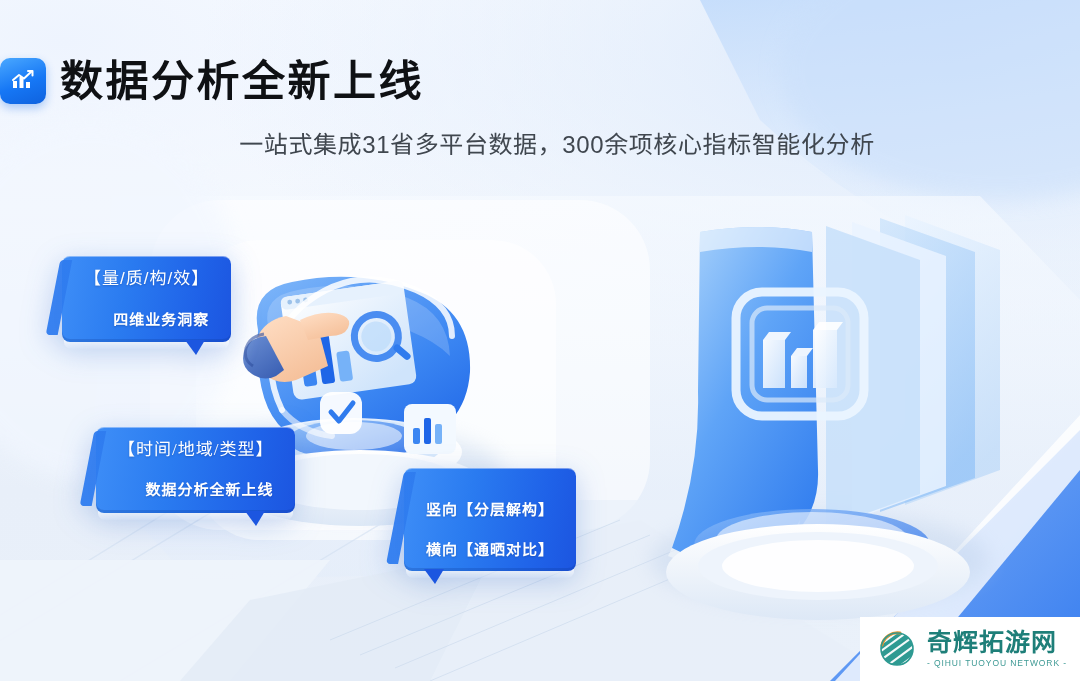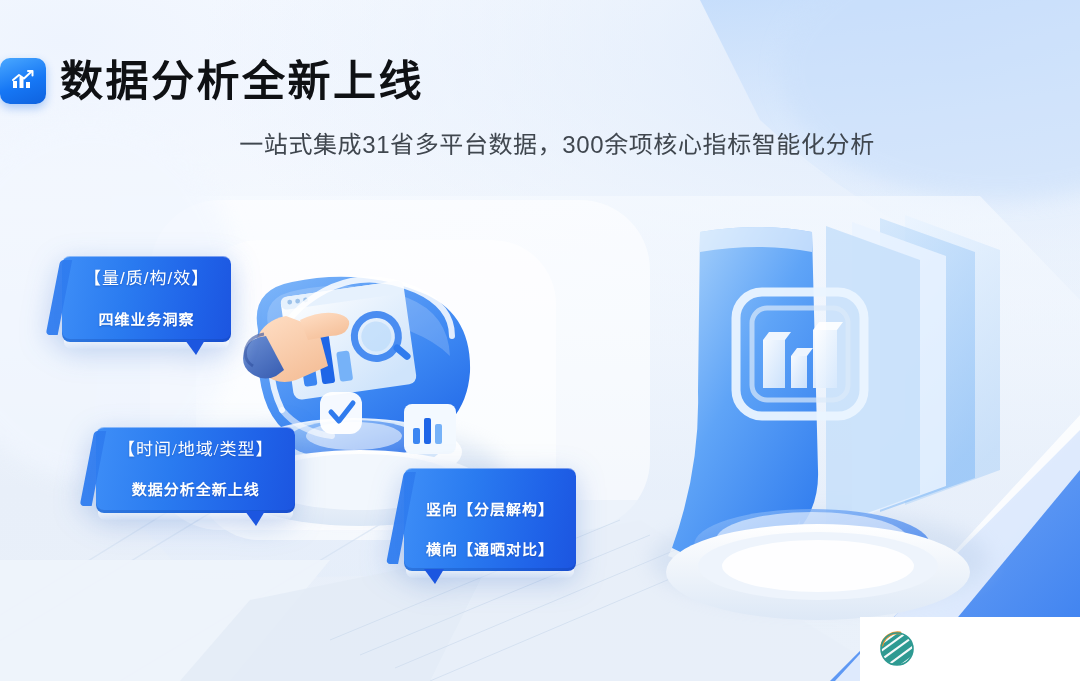--- a/index.html
+++ b/index.html
@@ -55,7 +55,7 @@
   
   .bubble{
     position:absolute; z-index:35;
-    color:#fff; text-align:center;
+    color:#fff; text-align:right;
     filter:drop-shadow(0 7px 14px rgba(40,98,196,.26));
   }
   .bubble .body{

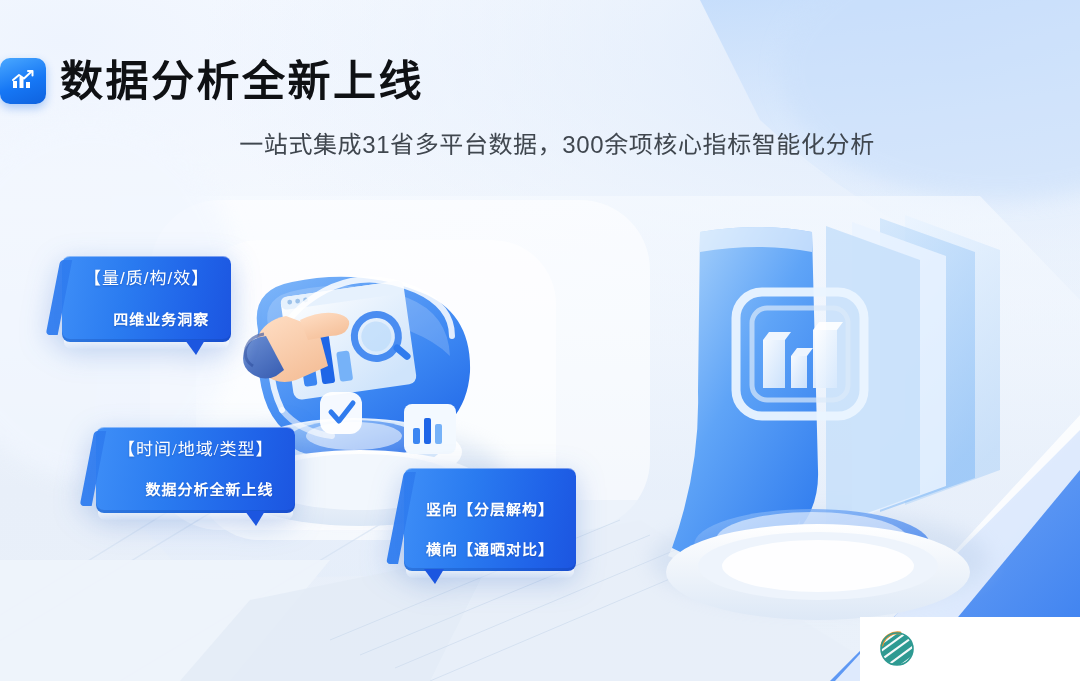--- a/index.html
+++ b/index.html
@@ -376,6 +376,10 @@
         <circle cx="21" cy="21" r="16" fill="none" stroke="#2e9a92" stroke-width="1.6"></circle>
       </svg>
     </span>
+    <span class="wm-text">
+      <span class="wm-name">奇辉拓游网</span>
+      <span class="wm-sub">- QIHUI TUOYOU NETWORK -</span>
+    </span>
   </div>
 
 </div>

